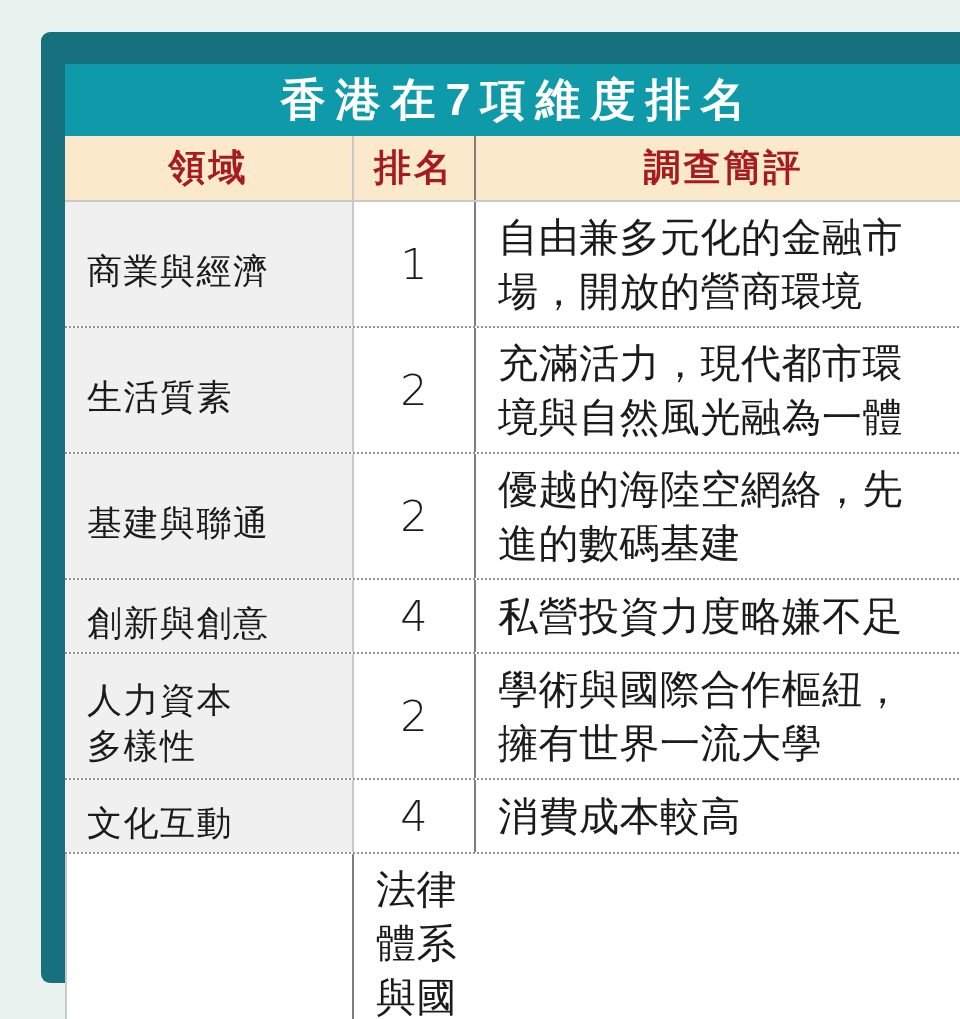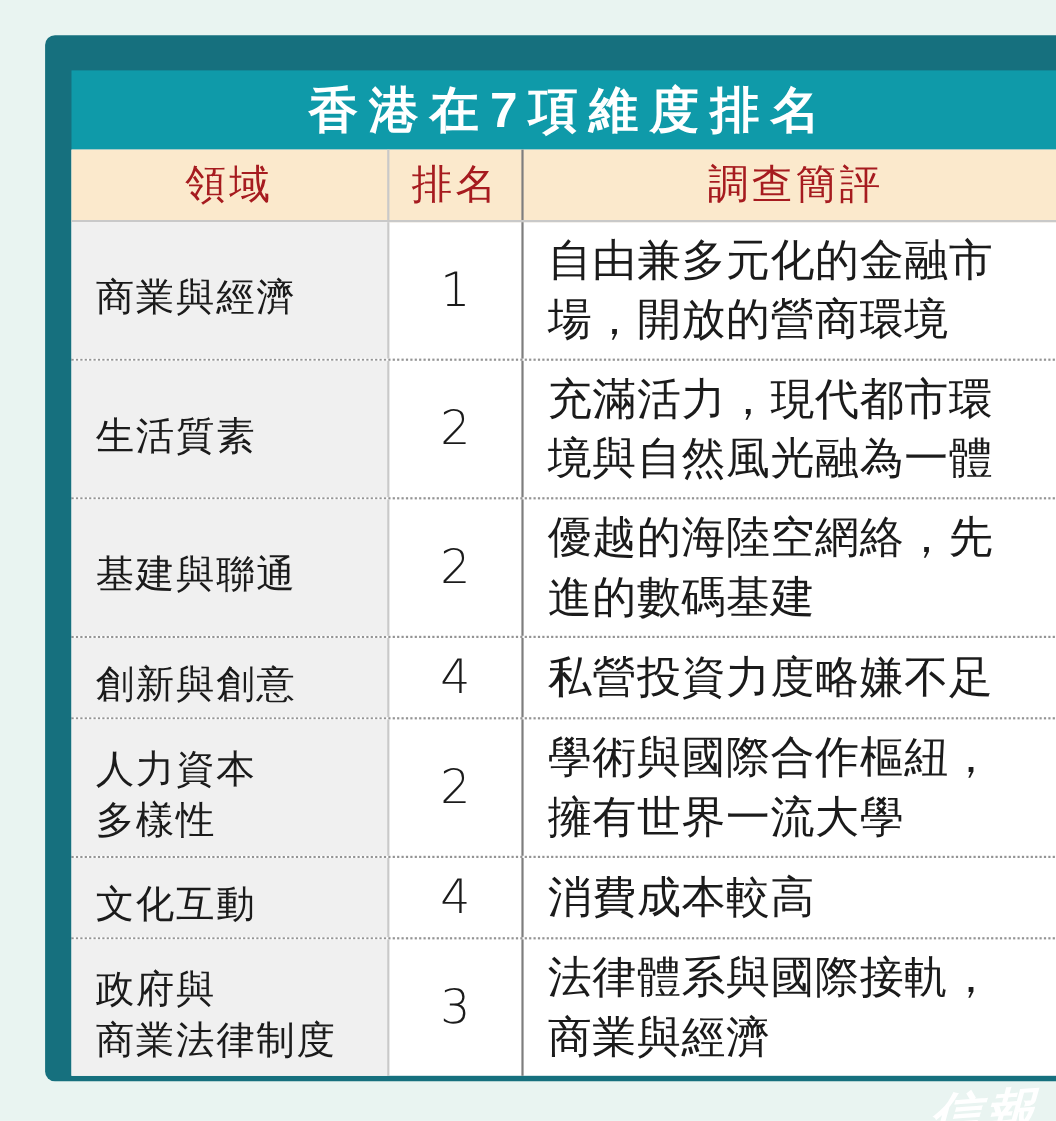--- a/index.html
+++ b/index.html
@@ -43,7 +43,7 @@
   }
   .hcell {
     color: #a61b1f;
-    font-weight: 400;
+    font-weight: 700;
     font-size: 37px;
     letter-spacing: 3px;
     display: flex; align-items: center; justify-content: center;

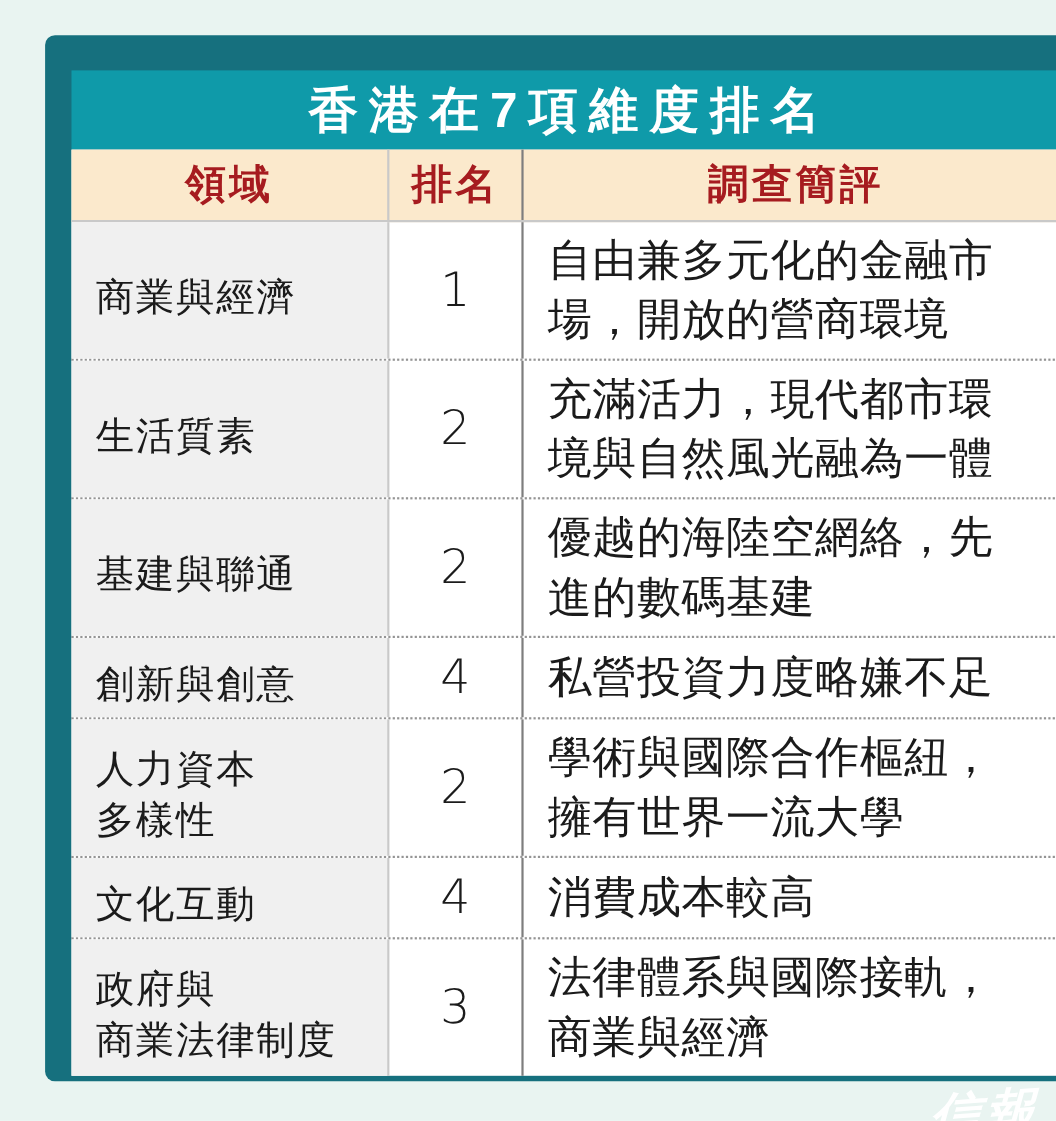--- a/index.html
+++ b/index.html
@@ -158,8 +158,6 @@
     </div>
 
     <div class="row brow r7">
-      <div class="field c1">政府與
-商業法律制度</div>
       <div class="rank c2">3</div>
       <div class="comment c3">法律體系與國際接軌，
 商業與經濟</div>

